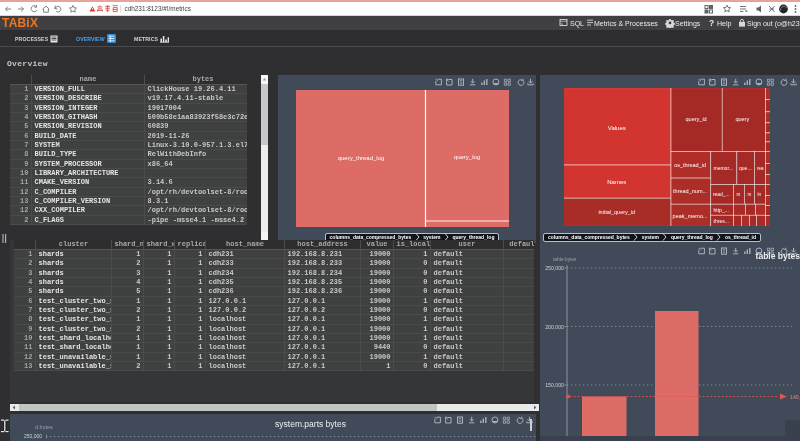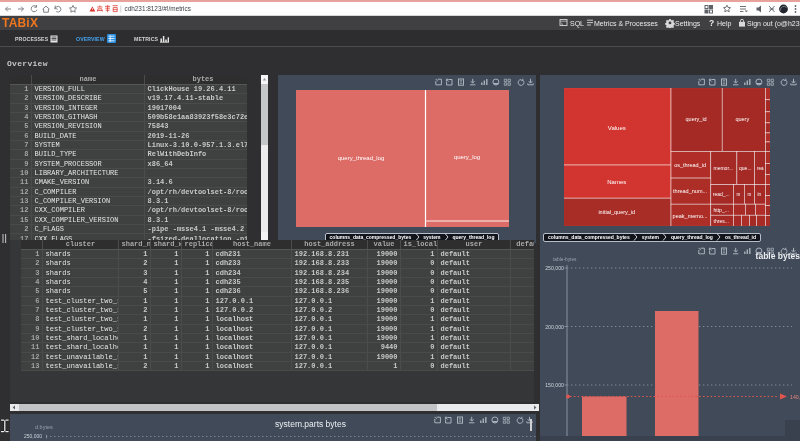--- a/index.html
+++ b/index.html
@@ -13,7 +13,7 @@
 table.grid td{height:9.35px;padding:0 2px 0 3px;border-right:1px solid #4c4c4d;border-bottom:1px solid #4a4a4b;white-space:nowrap;overflow:hidden;font-weight:bold}
 table.grid tr.h td{background:#2e2e2f;color:#a9a9a9;text-align:center;font-weight:bold;border-bottom:1px solid #565656}
 table.grid td.num{text-align:right;color:#a5a5a5}
-table.grid td.n{font-weight:normal;color:#e5e5e5}
+table.grid td.n{font-weight:bold;color:#e5e5e5}
 table.grid td.r{text-align:right}
 .ticklab{position:absolute;font-size:5px;color:#ccd2da}
 </style></head>

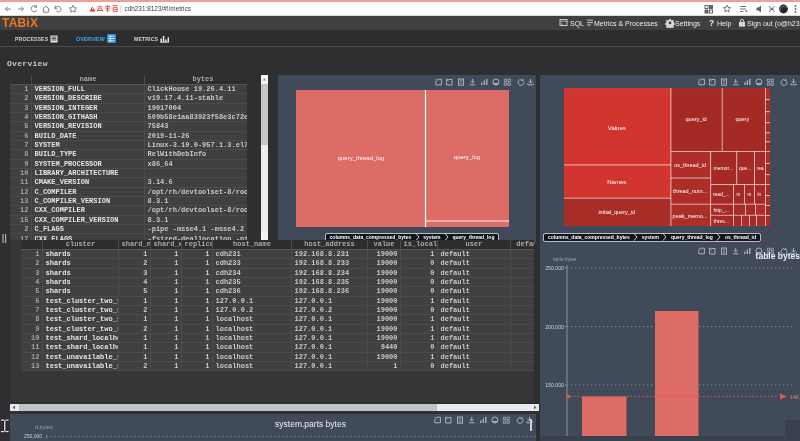--- a/index.html
+++ b/index.html
@@ -155,7 +155,7 @@
 <tr>
           <td class="num">5</td>
           <td class="n">VERSION_REVISION</td>
-          <td>75843</td>
+          <td>60839</td>
         </tr>
 <tr>
           <td class="num">6</td>

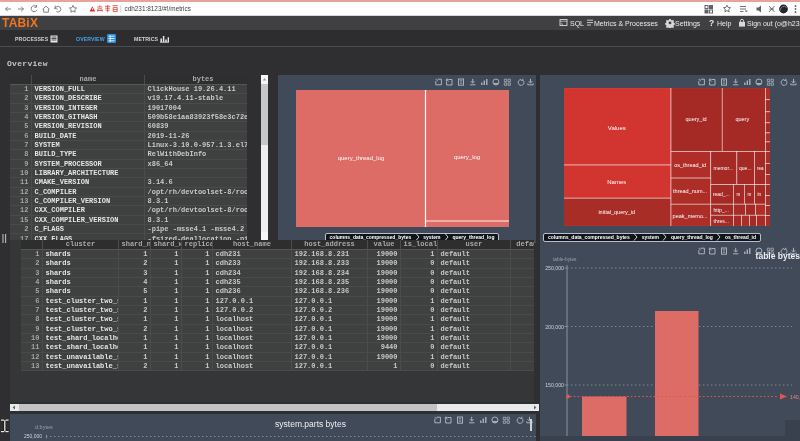--- a/index.html
+++ b/index.html
@@ -201,11 +201,6 @@
           <td class="num">12</td>
           <td class="n">CXX_COMPILER</td>
           <td>/opt/rh/devtoolset-8/root/us</td>
-        </tr>
-<tr>
-          <td class="num">15</td>
-          <td class="n">CXX_COMPILER_VERSION</td>
-          <td>8.3.1</td>
         </tr>
 <tr>
           <td class="num">2</td>

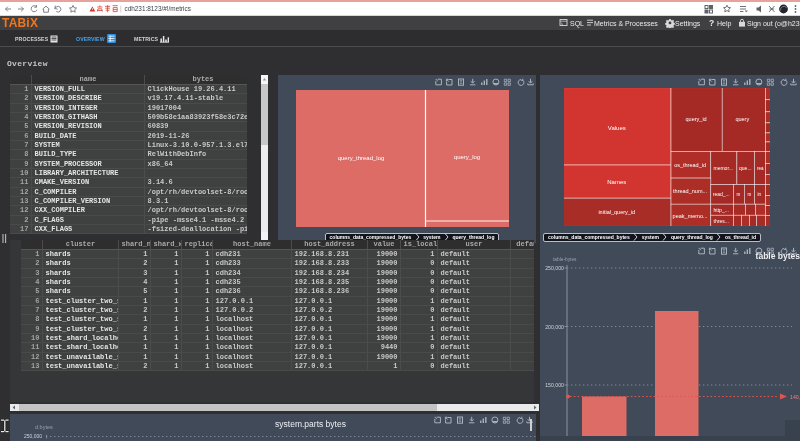--- a/index.html
+++ b/index.html
@@ -206,11 +206,6 @@
           <td class="num">2</td>
           <td class="n">C_FLAGS</td>
           <td>-pipe -msse4.1 -msse4.2 -mpo</td>
-        </tr>
-<tr>
-          <td class="num">17</td>
-          <td class="n">CXX_FLAGS</td>
-          <td>-fsized-deallocation -pipe</td>
         </tr>
 </tbody>
     </table>

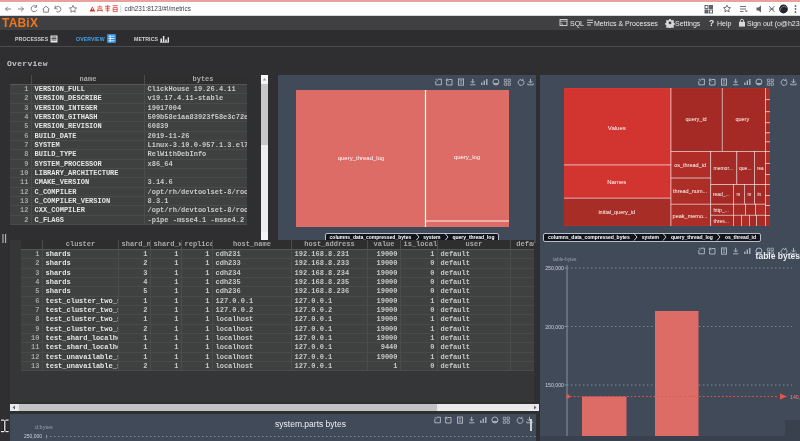--- a/index.html
+++ b/index.html
@@ -330,7 +330,7 @@
 </div>
 
 <div class="abs" style="left:10px;top:240px;width:524px;height:162px;background:#353637;overflow:hidden">
-<table class="grid" style="left:11px;top:0;width:530px">
+<table class="grid" style="left:4px;top:0;width:530px">
 <colgroup>
         <col style="width:21px">
         <col style="width:76px">

